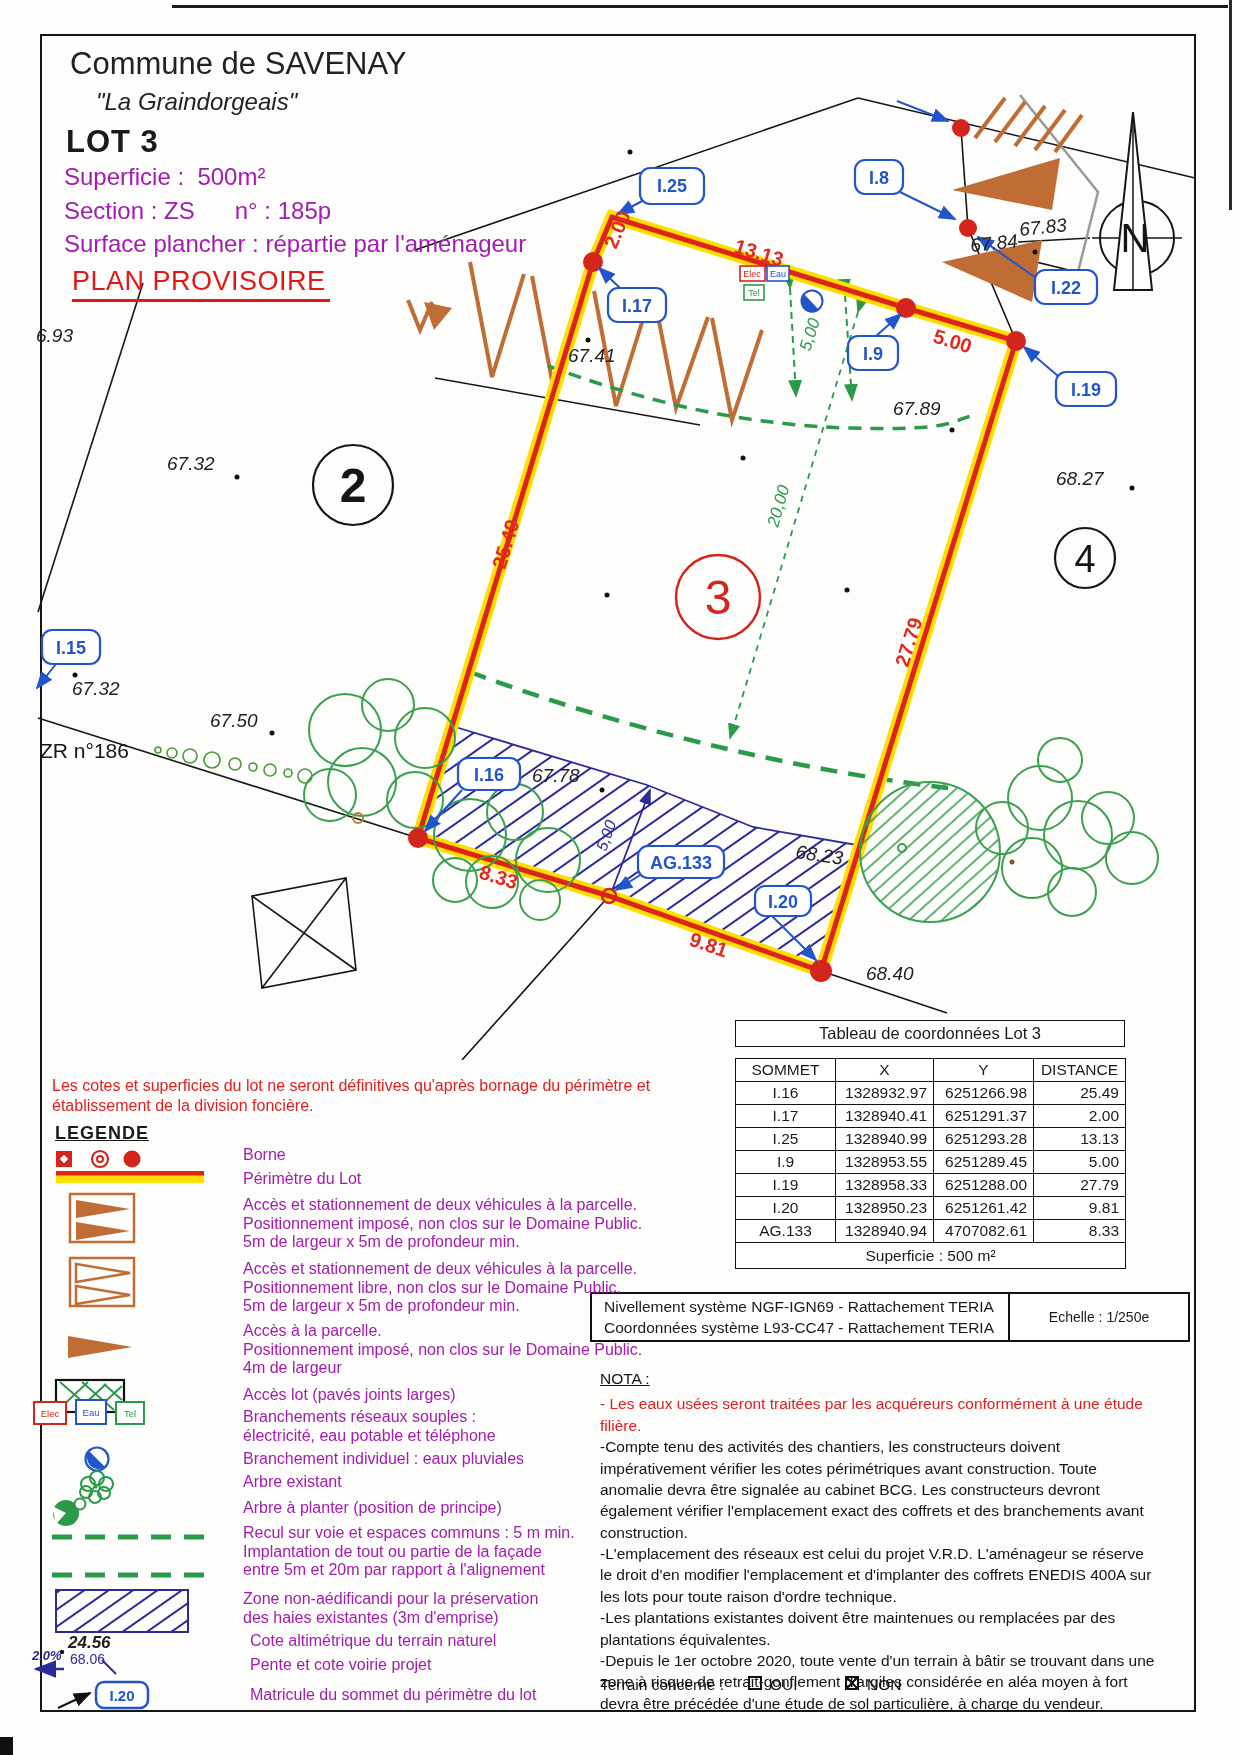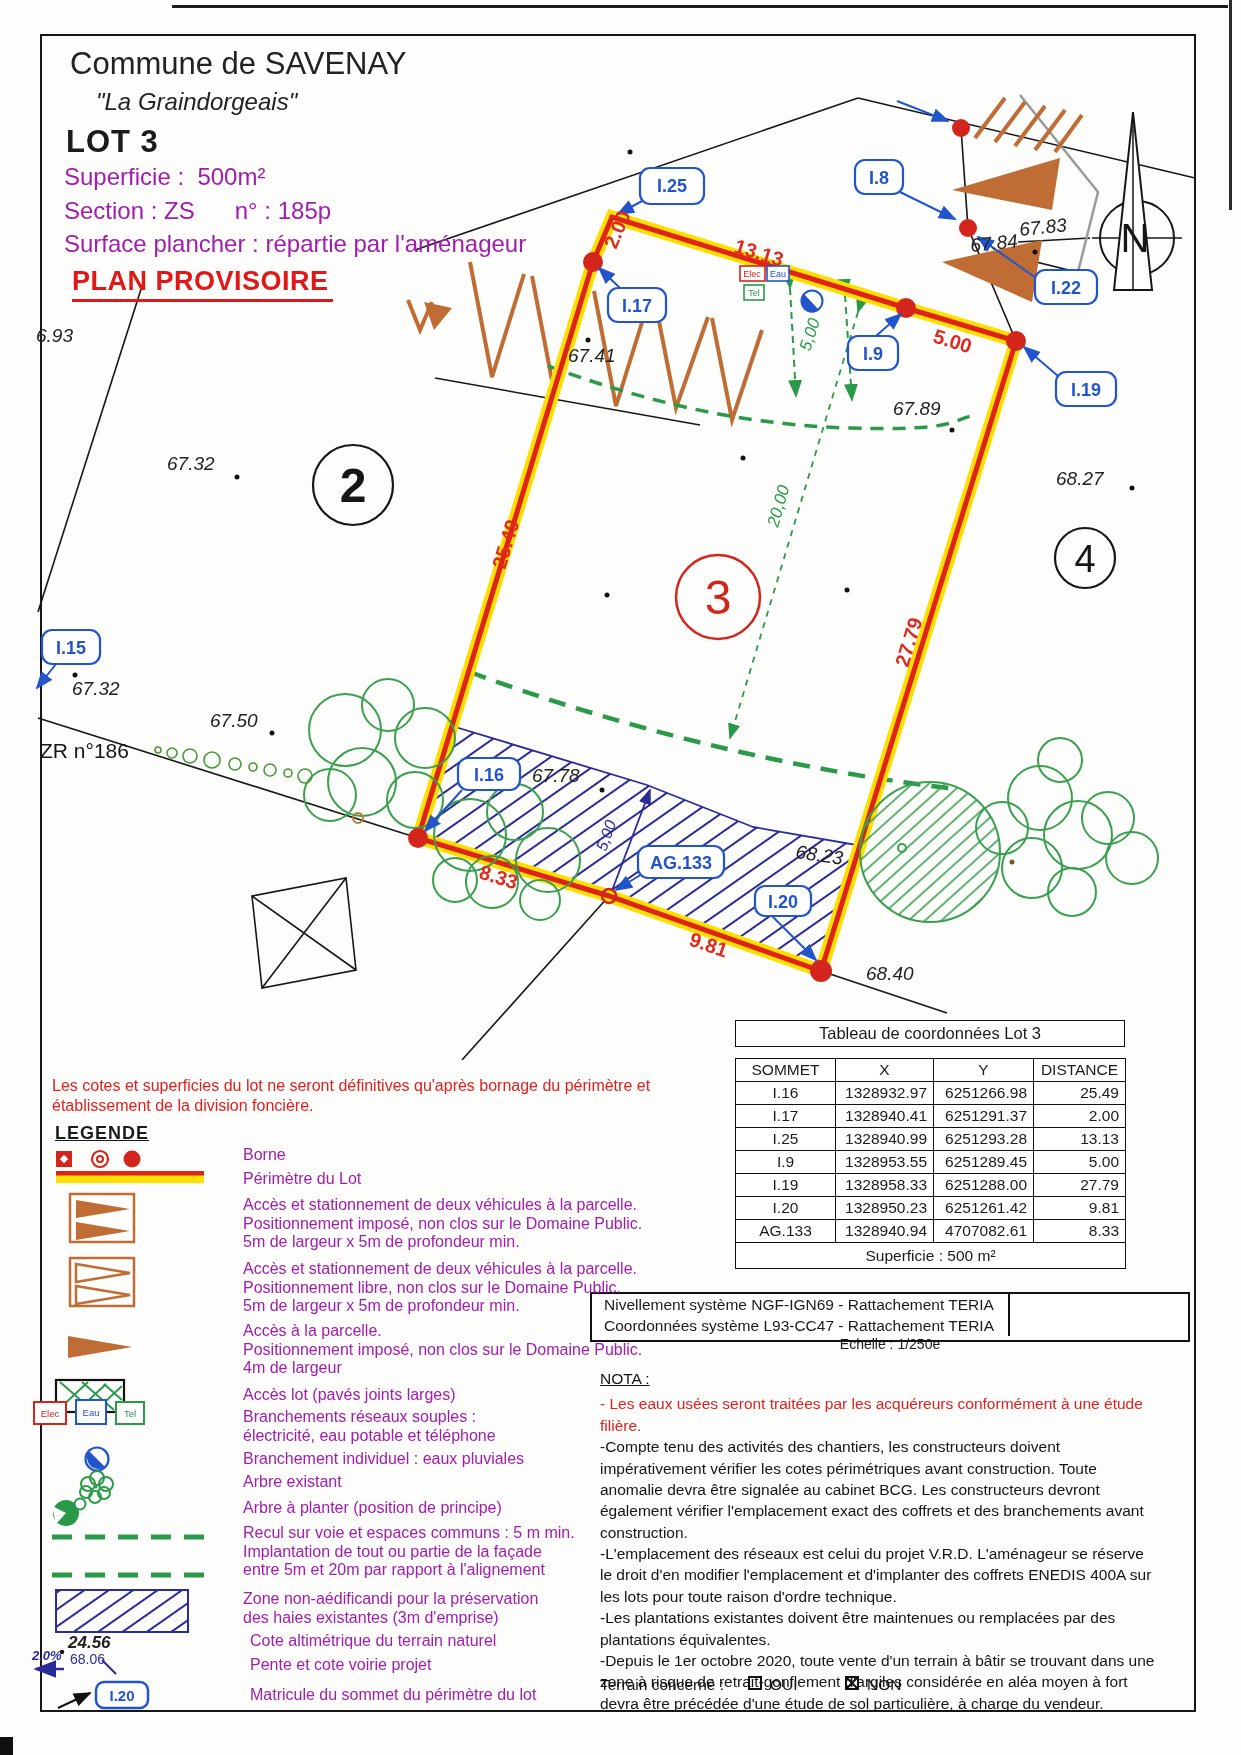--- a/index.html
+++ b/index.html
@@ -14,7 +14,7 @@
   .h-sup{left:64px;top:163px;}
   .h-sec{left:64px;top:197px;}
   .h-surf{left:64px;top:230px;}
-  .h-plan{left:72px;top:266px;font-size:27px;font-weight:bold;color:#e01818;
+  .h-plan{left:72px;top:266px;font-size:27px;font-weight:normal;color:#e01818;
           border-bottom:3px solid #e01818;padding:0 4px 2px 0;letter-spacing:.5px;}
   .dossier{left:930px;top:50px;width:266px;height:46px;border:3px solid #111;box-sizing:border-box;
            line-height:40px;text-align:center;font-size:23px;font-weight:bold;color:#15153a;background:#fdfdfb;}

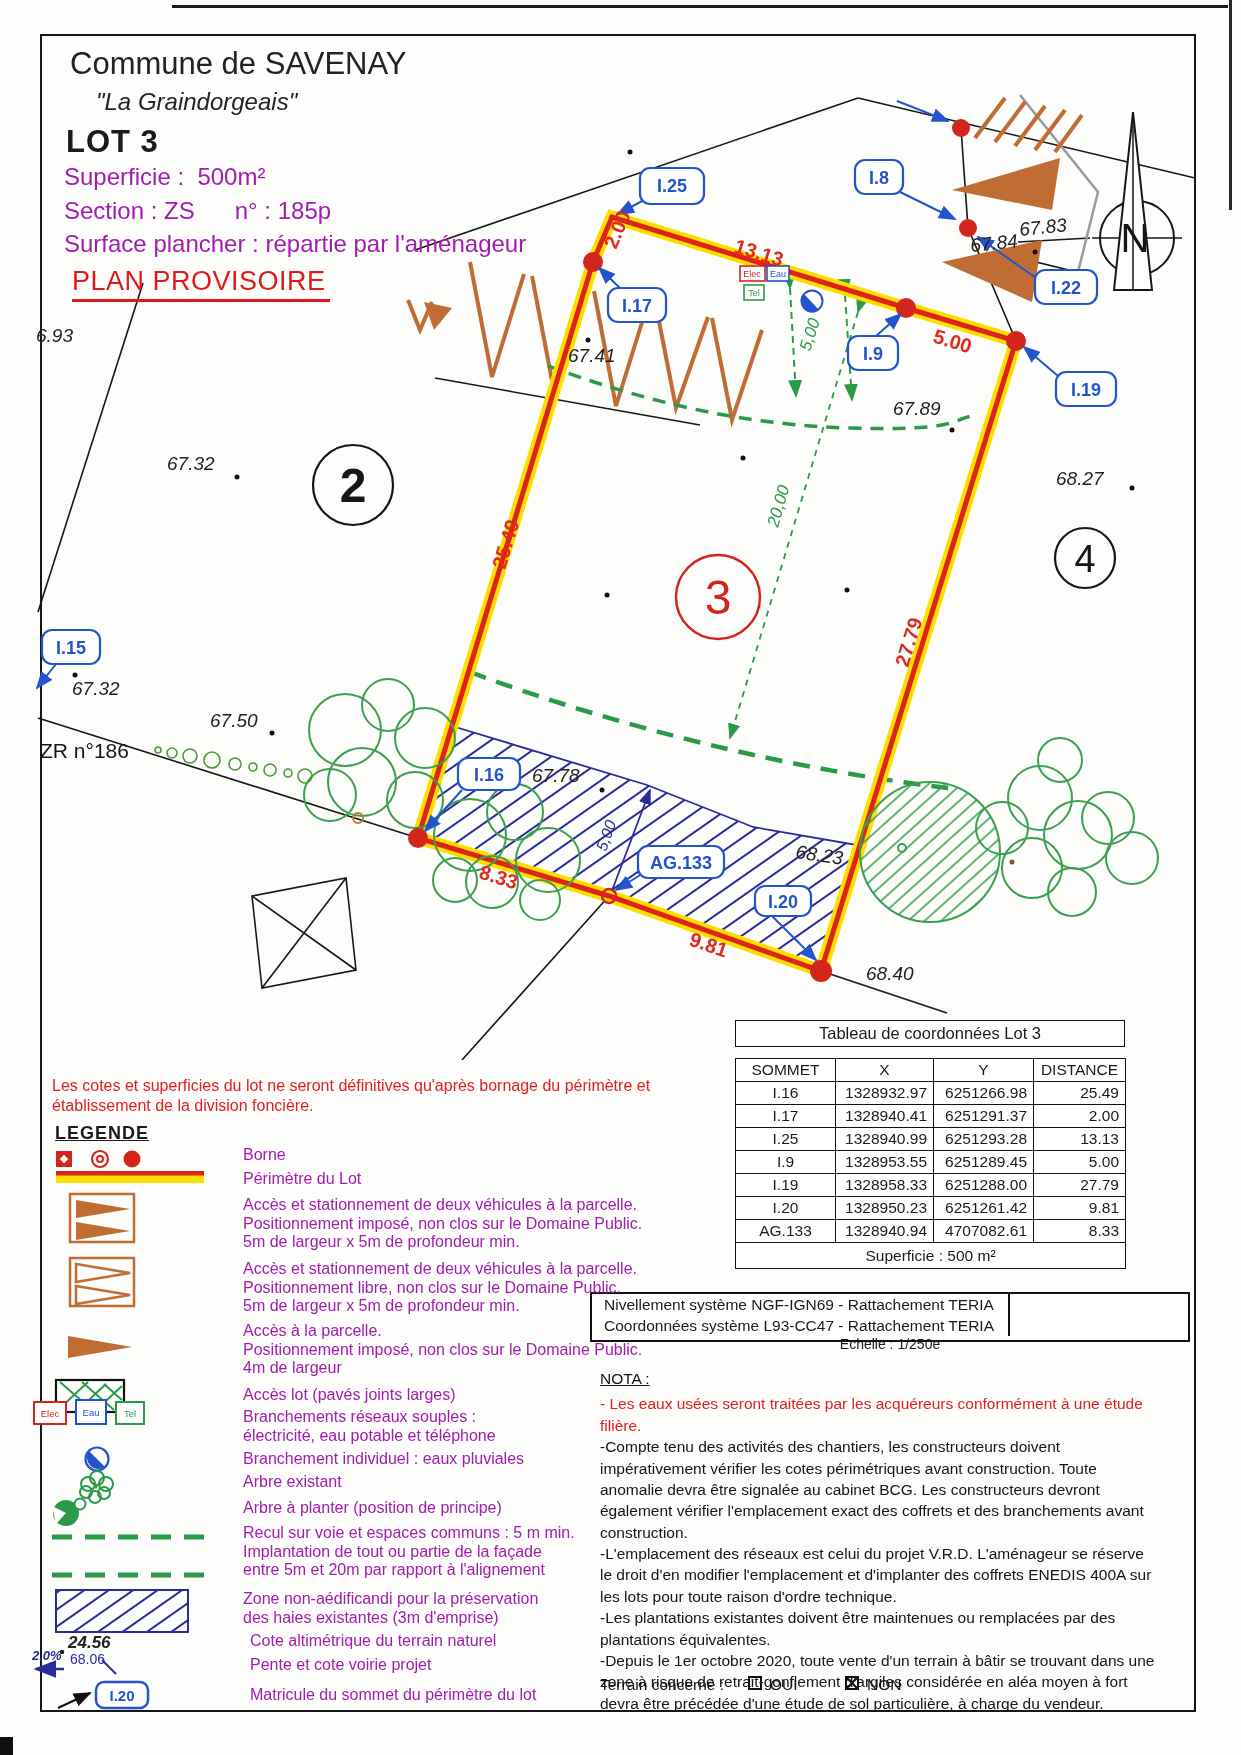--- a/index.html
+++ b/index.html
@@ -31,7 +31,7 @@
   tr.foot td{text-align:center;font-size:15.5px;height:26px;}
   
   .survey{left:590px;top:1292px;width:600px;height:50px;border:2px solid #111;box-sizing:border-box;
-          display:flex;background:#fff;flex-direction:column;}
+          display:flex;background:#fff;}
   .survey .cells{width:418px;border-right:2px solid #111;box-sizing:border-box;
           display:flex;flex-direction:column;justify-content:center;padding-left:12px;}
   .survey .cells div{font-size:15.5px;line-height:21px;}

